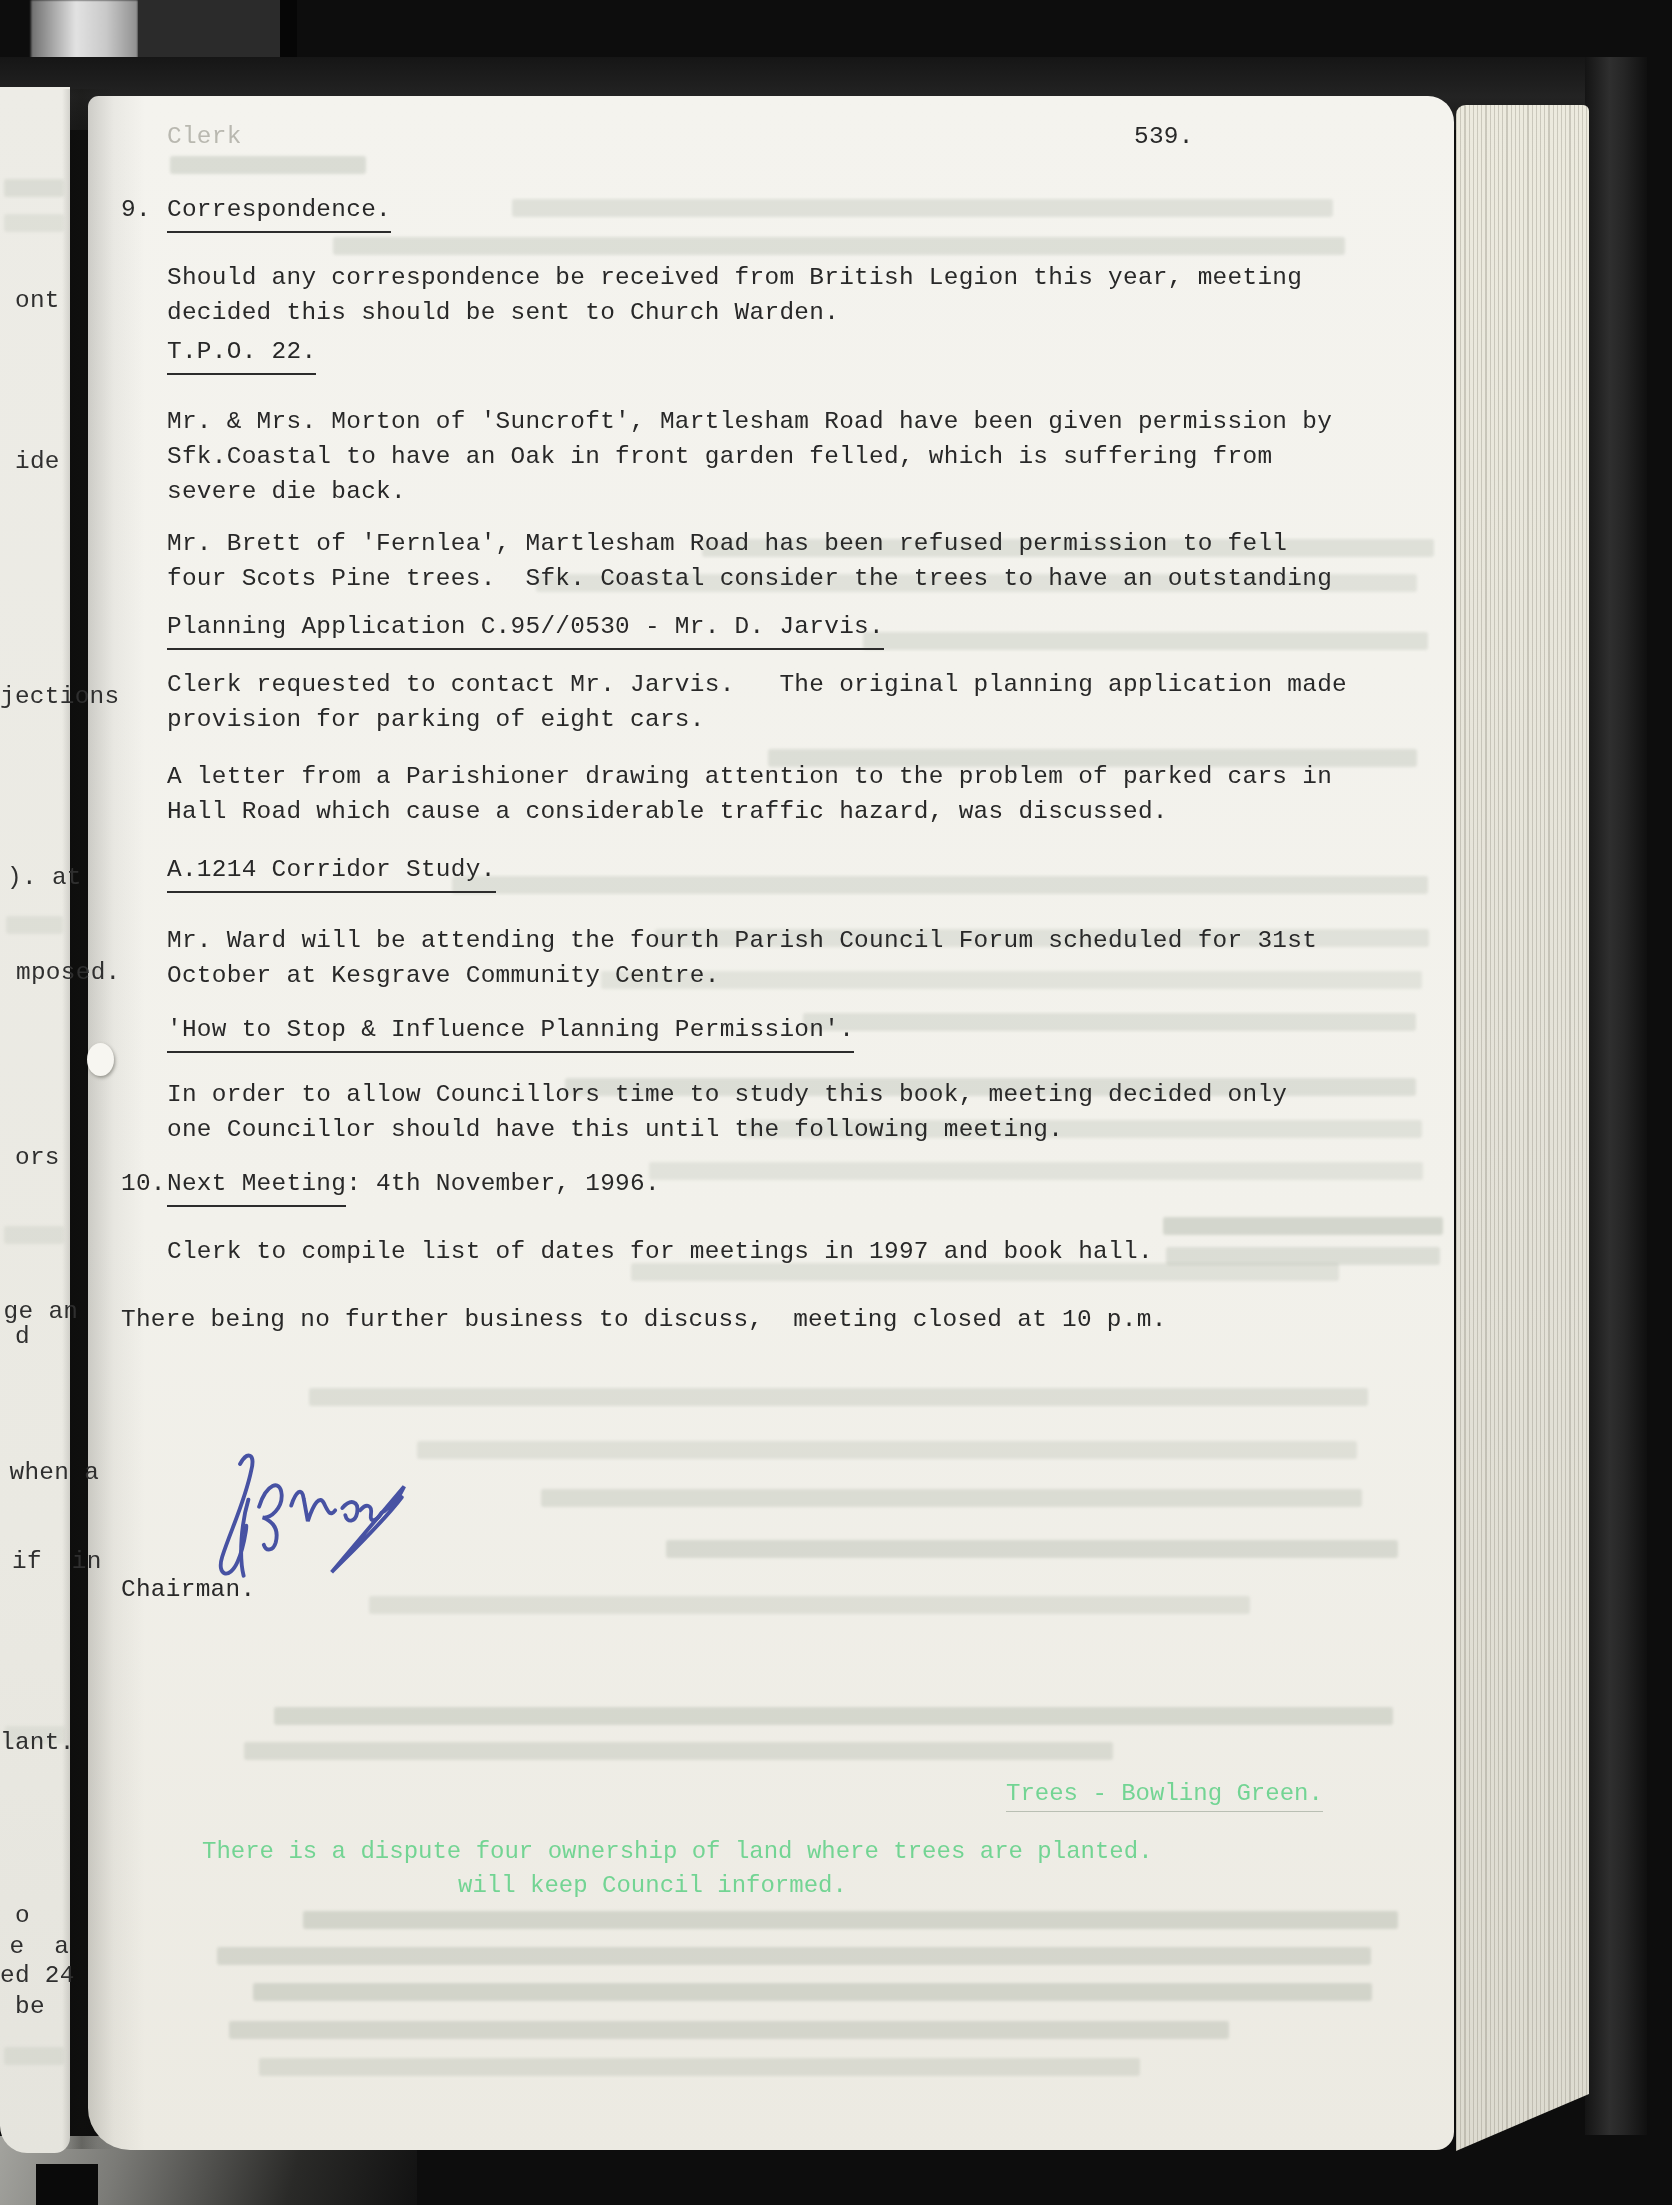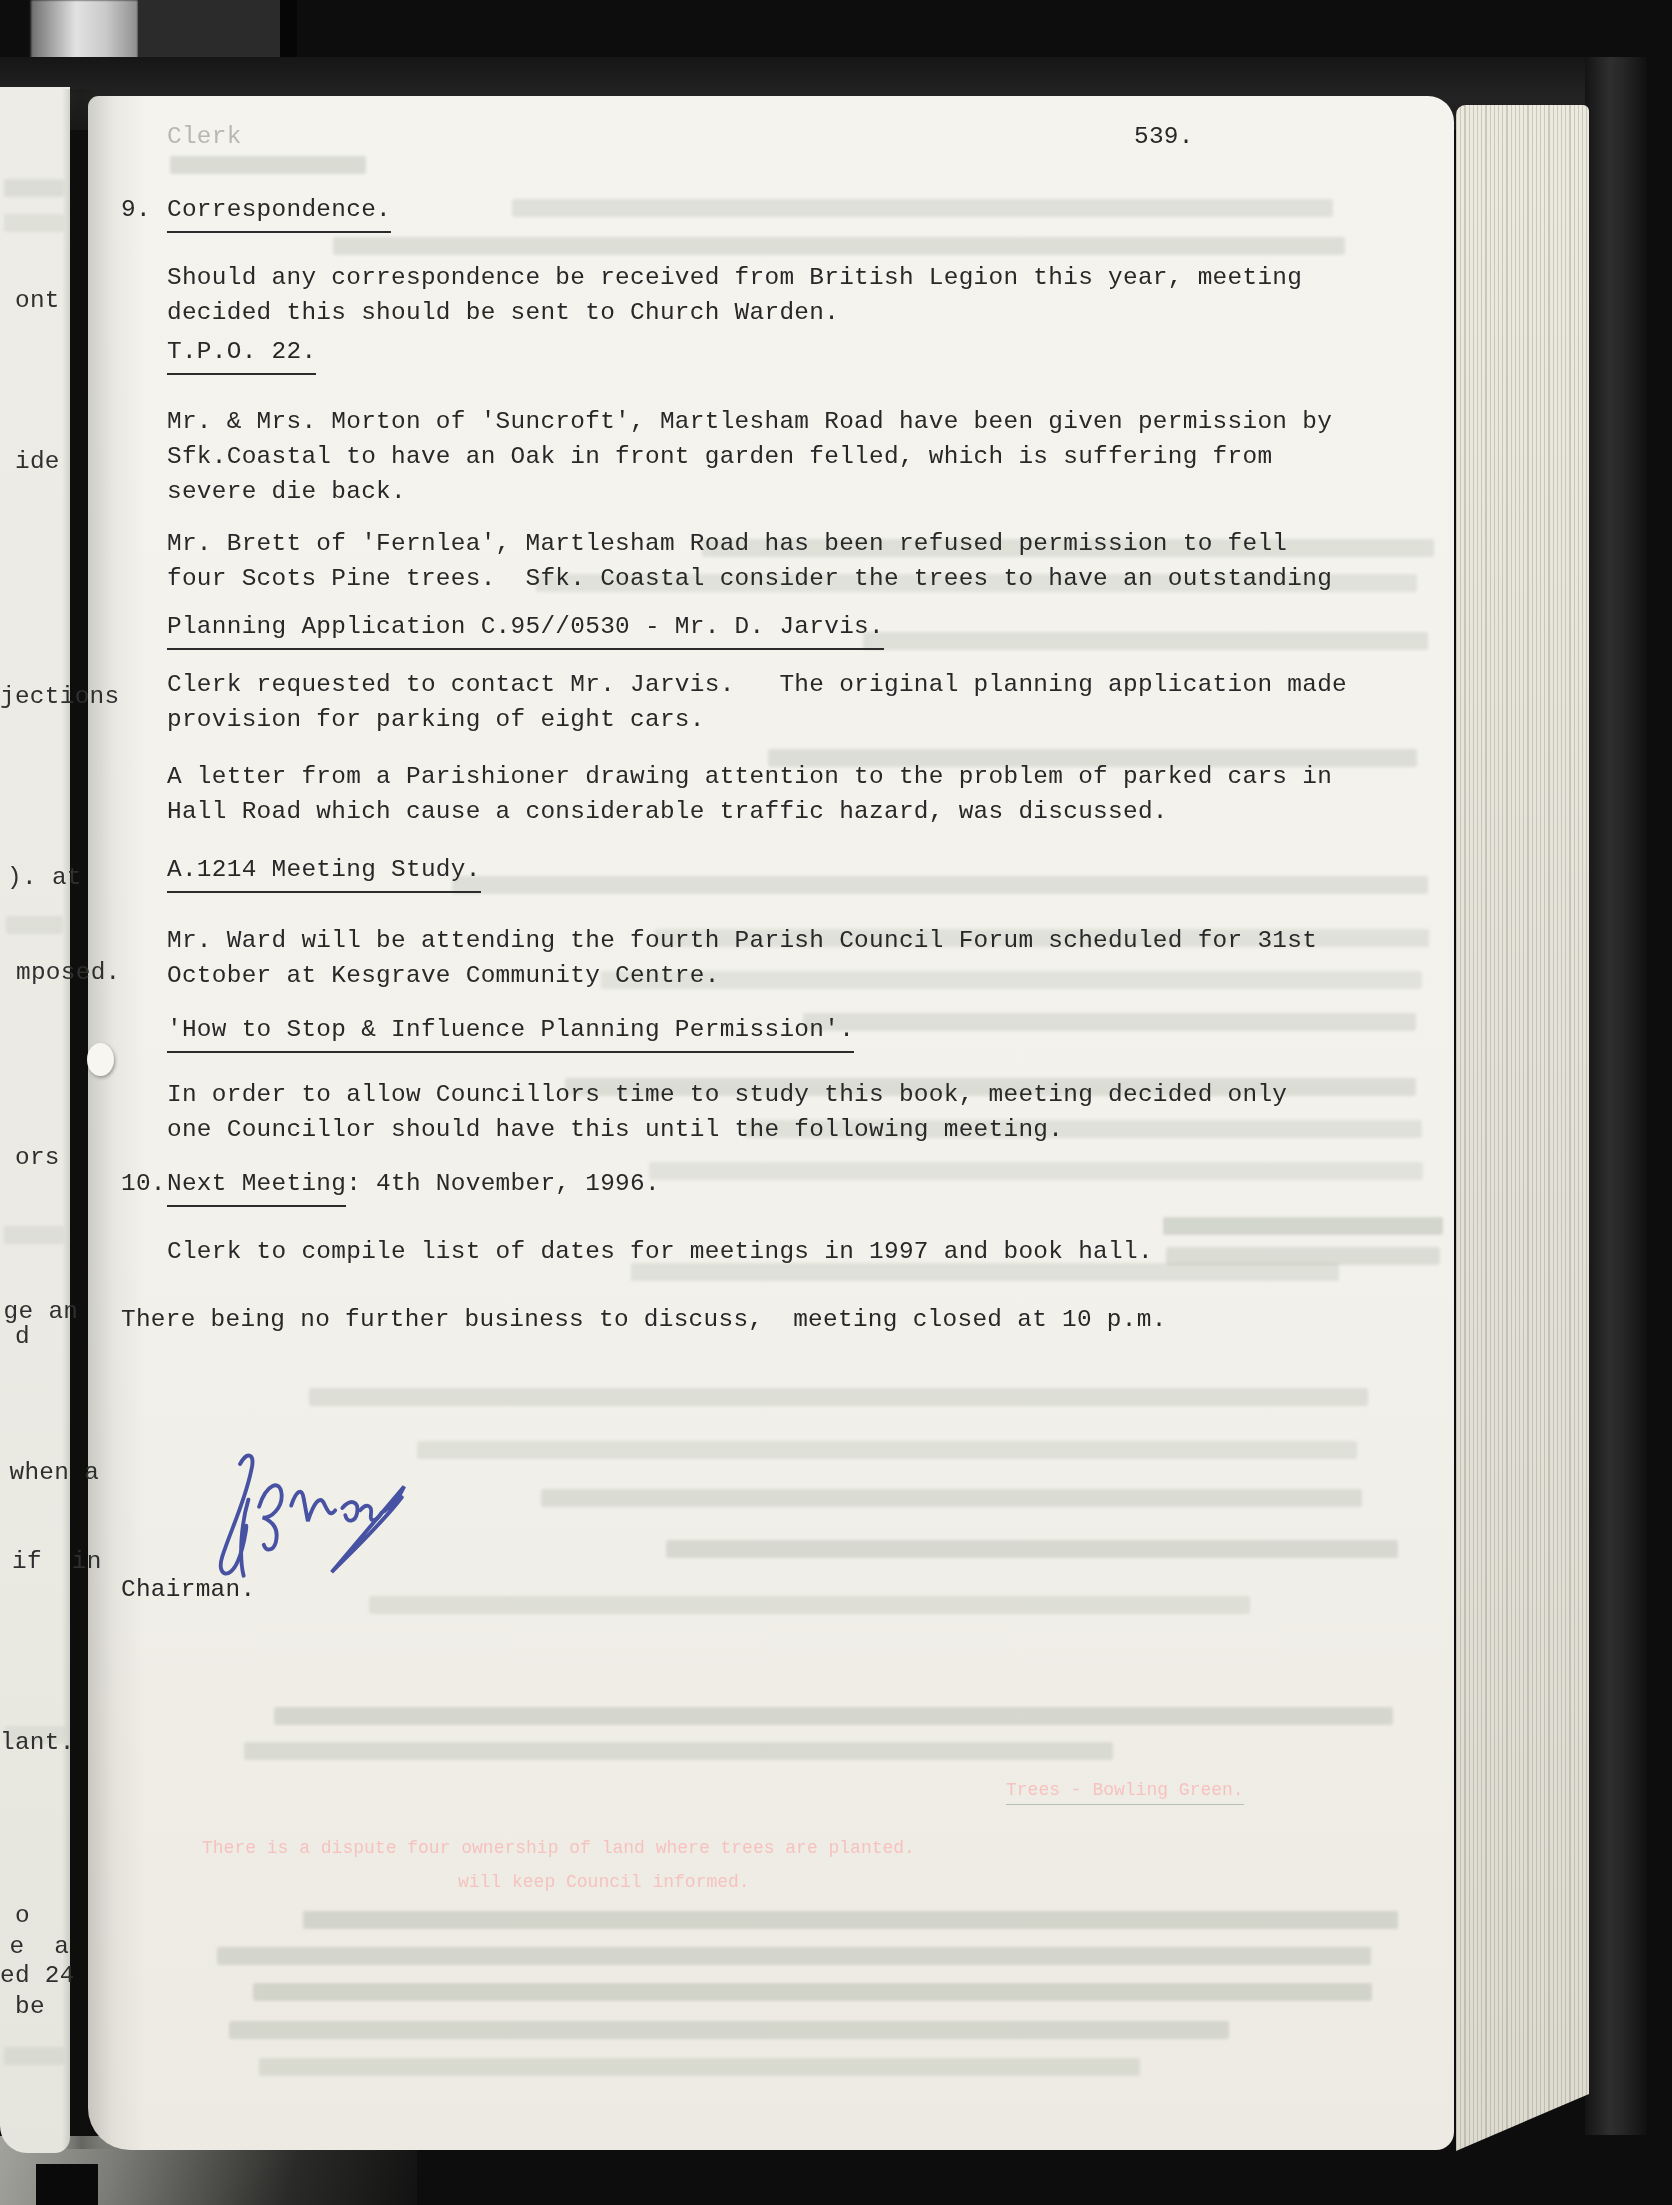--- a/index.html
+++ b/index.html
@@ -194,7 +194,7 @@
     </div>
 
     <div class="h-block h-corridor">
-      <span class="u">A.1214 Meeting Study.</span>
+      <span class="u">A.1214 Corridor Study.</span>
     </div>
 
     <div class="para para-ward">

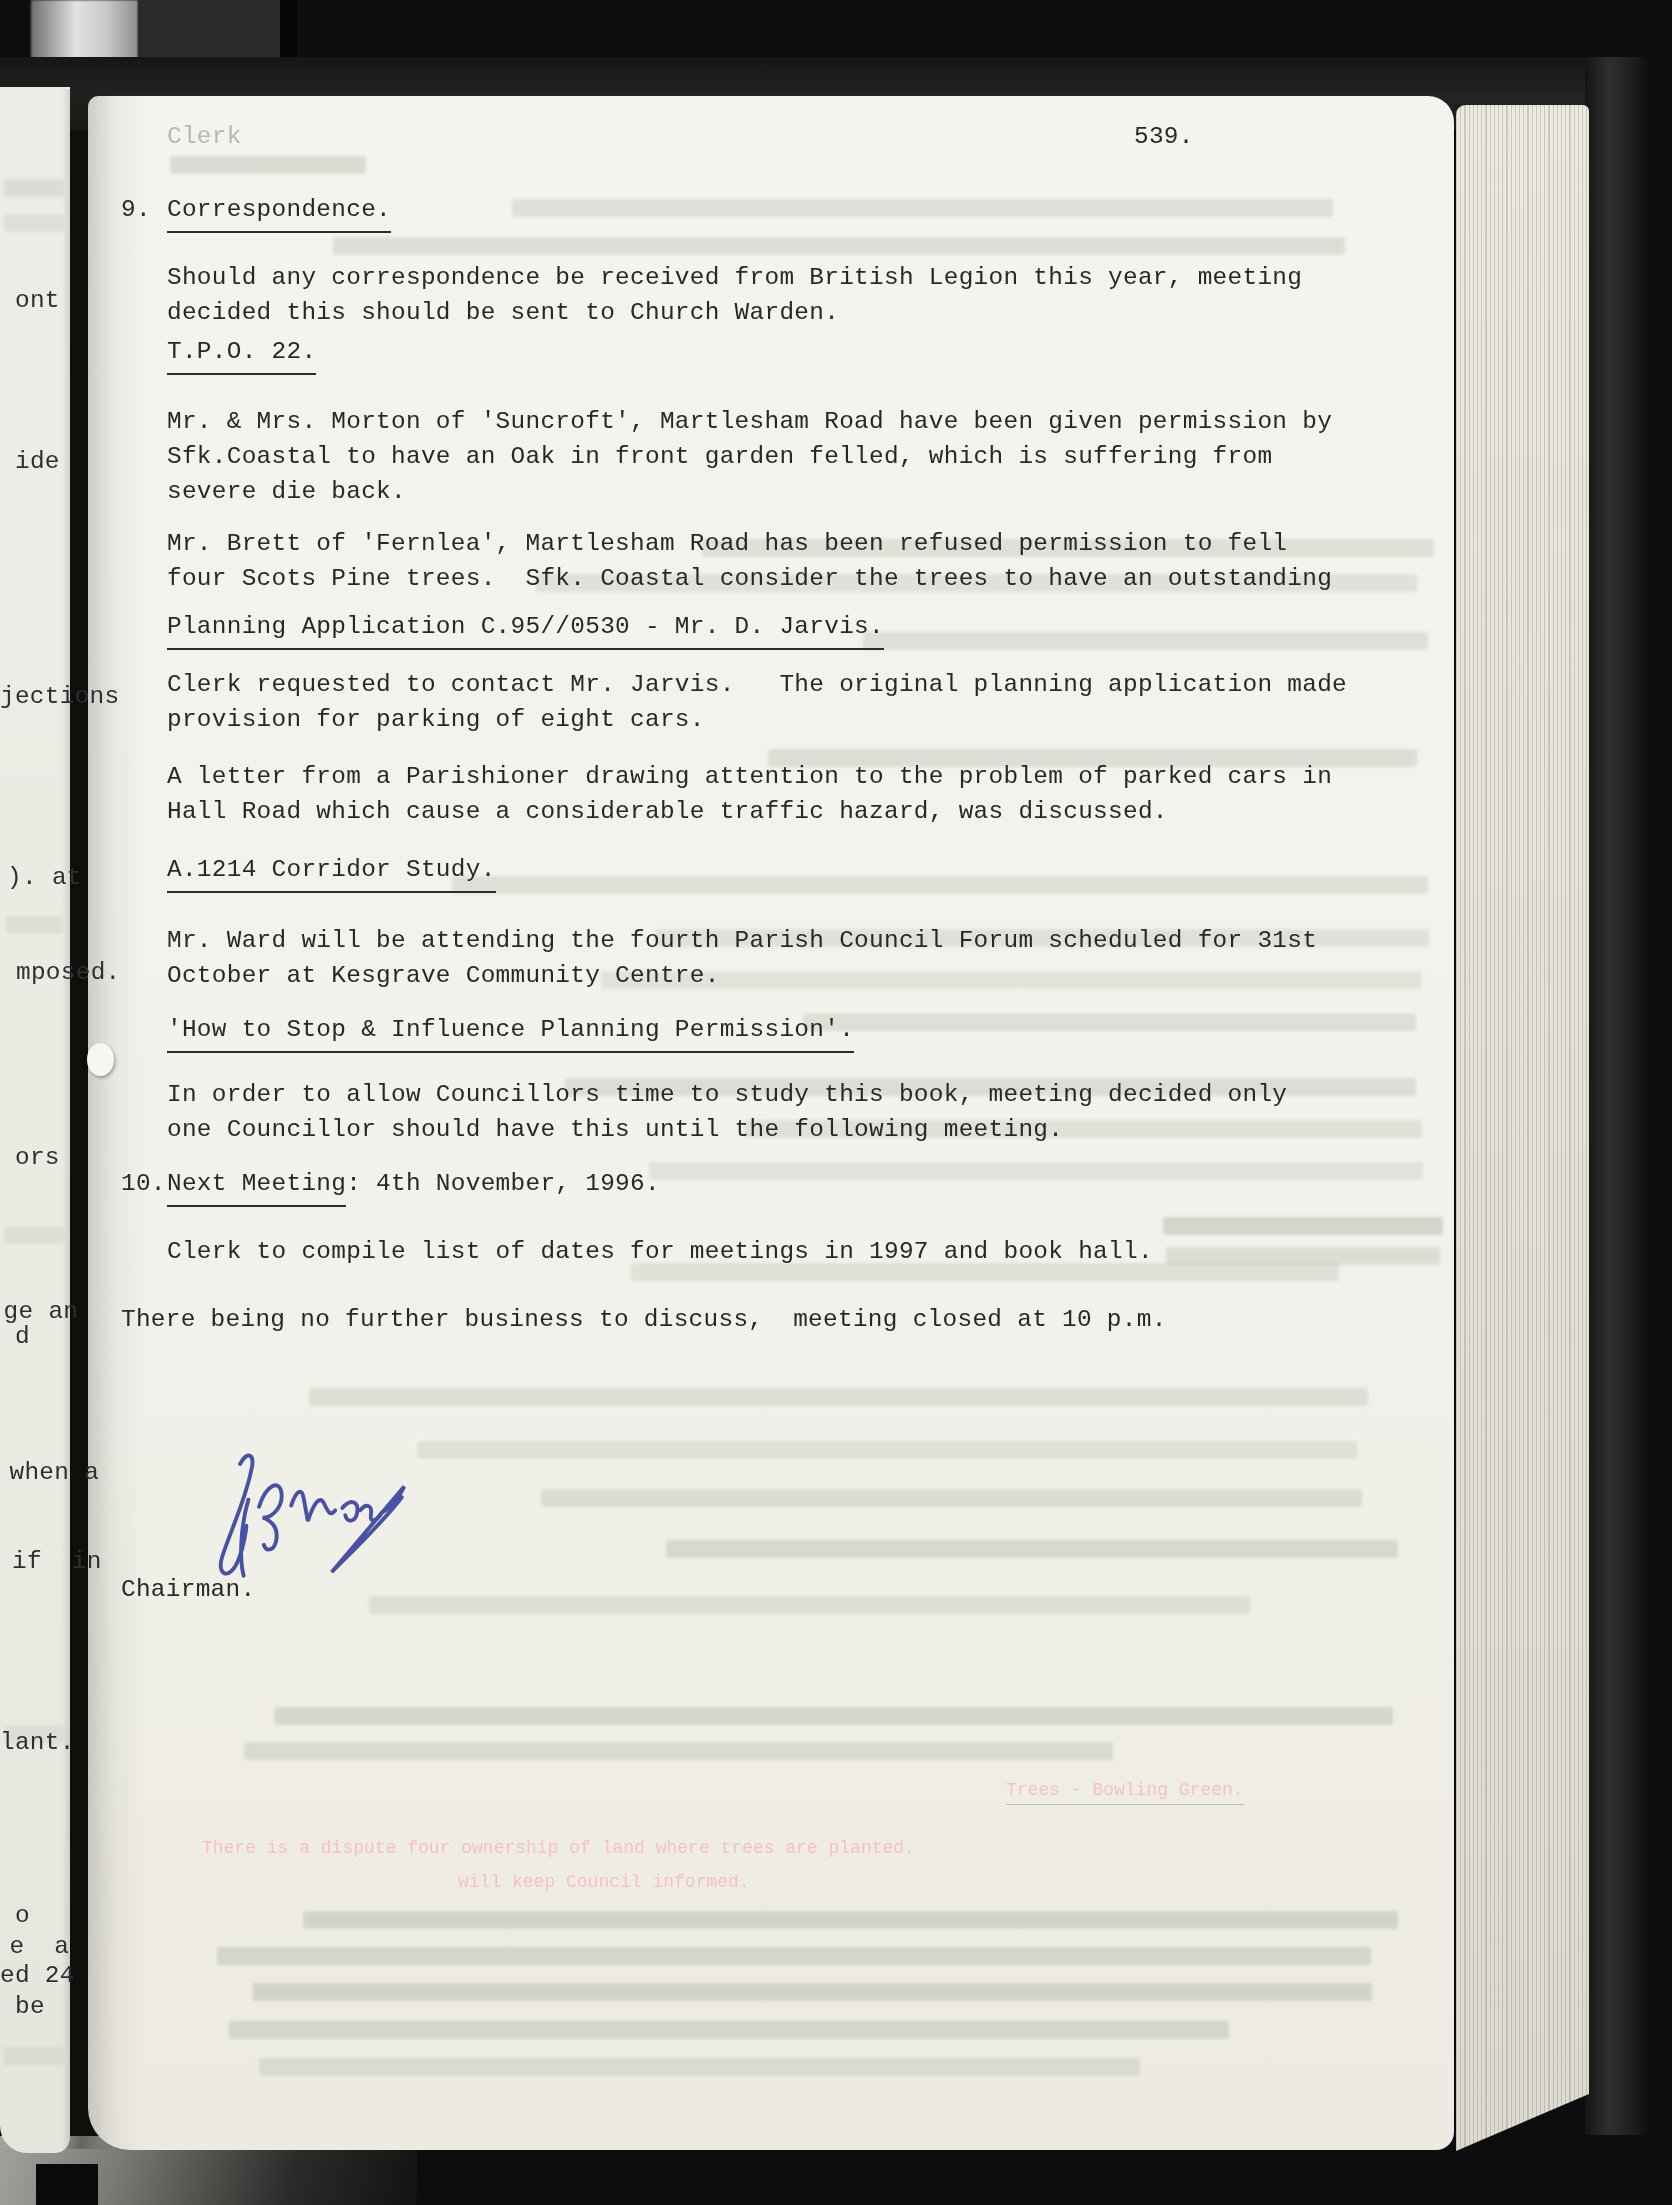--- a/index.html
+++ b/index.html
@@ -46,8 +46,8 @@
   
   #ghost-layer{position:absolute;left:0;top:0;width:1673px;height:2205px;pointer-events:none;}
   .ghost-bar{position:absolute;height:18px;background:#8f9a8a;border-radius:2.4px;filter:blur(1.8px);}
-  .ghost-text{position:absolute;color:#fca5a5;opacity:.60;filter:blur(0.4px);
-    font-size:18px;white-space:pre;}
+  .ghost-text{position:absolute;color:#22c55e;opacity:.60;filter:blur(0.4px);
+    font-size:24px;white-space:pre;}
   .ghost-text .gu{border-bottom:1.8px solid #96a292;padding-bottom:3.6px;display:inline-block;}
 
   

